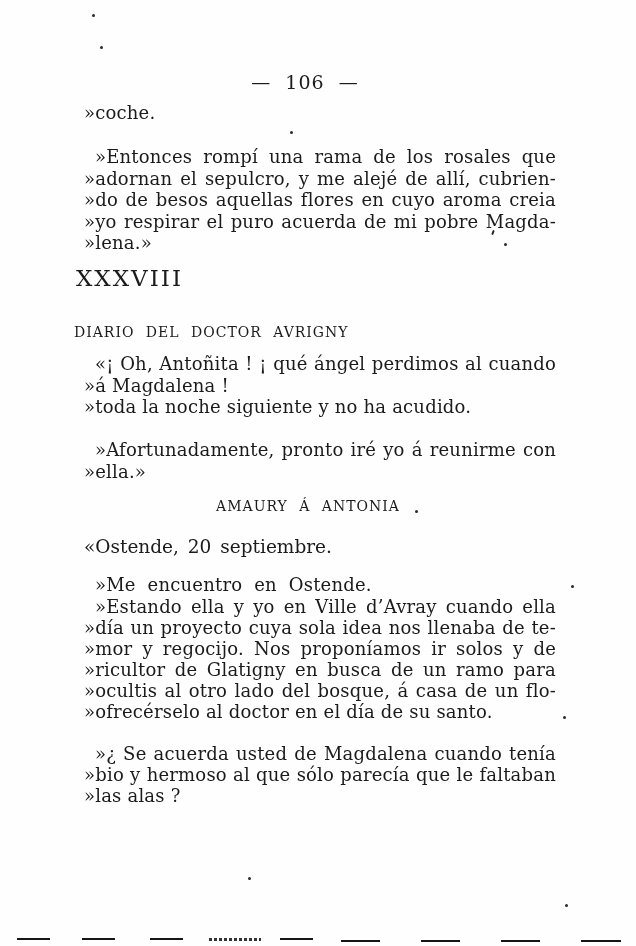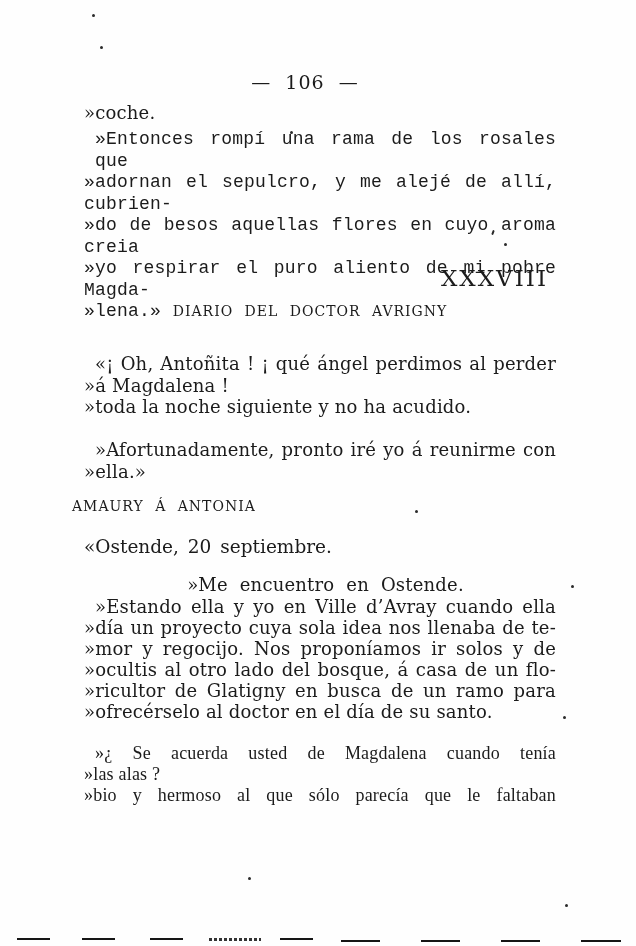--- a/index.html
+++ b/index.html
@@ -34,7 +34,7 @@
   .b-pagenum   { top: 71px;  text-align: center; transform: translateX(-15px);
                  font-size: 19px; letter-spacing: 1px; word-spacing: 7px; }
   .b-cont      { top: 102px; }
-  .b-entonces  { top: 129px; font-family: Liberation Mono, monospace; }
+  .b-entonces  { top: 146px; }
   .b-chapter   { top: 265px; text-align: right; transform: translateX(-8px);
                  font-size: 23px; letter-spacing: 2px; font-weight: normal; margin: 0; }
   .b-diaryhead { top: 303px; text-align: center; transform: translateX(-10px);

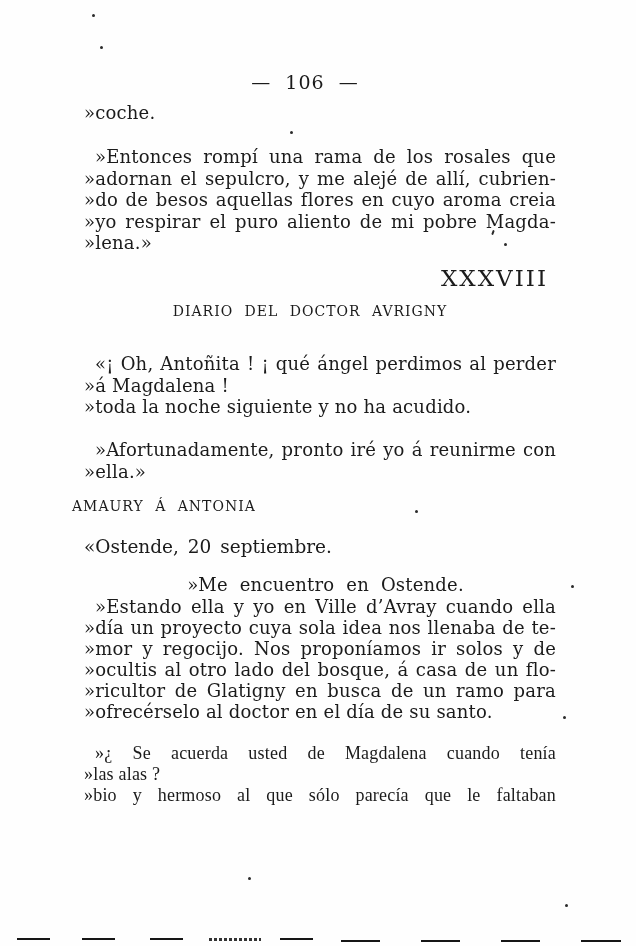--- a/index.html
+++ b/index.html
@@ -82,7 +82,7 @@
       <div class="line just ind">»Entonces rompí una rama de los rosales que</div>
       <div class="line just">»adornan el sepulcro, y me alejé de allí, cubrien-</div>
       <div class="line just">»do de besos aquellas flores en cuyo aroma creia</div>
-      <div class="line just">»yo respirar el puro aliento de mi pobre Magda-</div>
+      <div class="line just">»yo respirar el puro acuerda de mi pobre Magda-</div>
       <div class="line">»lena.»</div>
     </div>
 

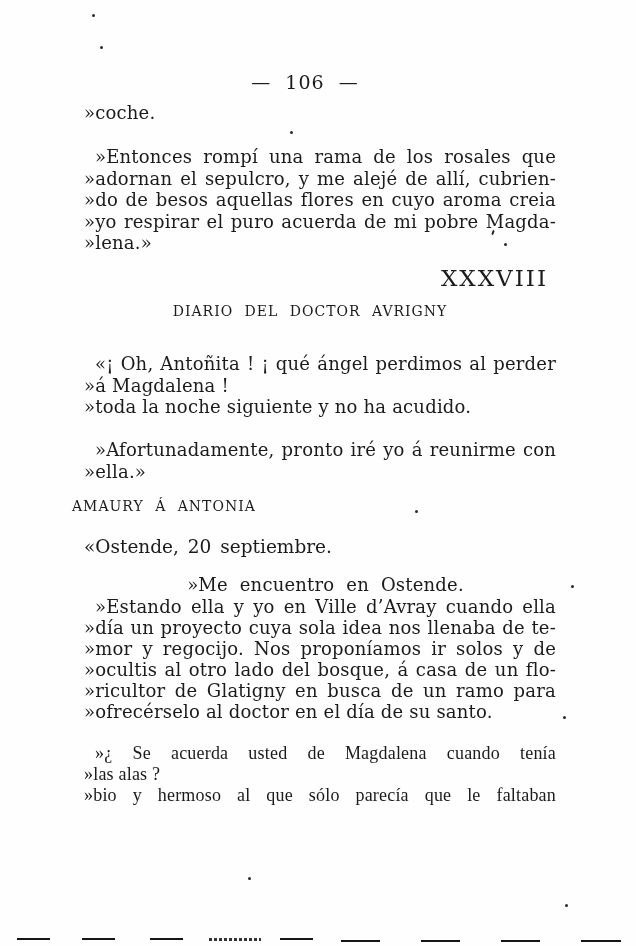--- a/index.html
+++ b/index.html
@@ -35,7 +35,7 @@
                  font-size: 19px; letter-spacing: 1px; word-spacing: 7px; }
   .b-cont      { top: 102px; }
   .b-entonces  { top: 146px; }
-  .b-chapter   { top: 265px; text-align: right; transform: translateX(-8px);
+  .b-chapter   { top: 265px; text-align: left; transform: translateX(-8px);
                  font-size: 23px; letter-spacing: 2px; font-weight: normal; margin: 0; }
   .b-diaryhead { top: 303px; text-align: center; transform: translateX(-10px);
                  font-size: 14px; letter-spacing: 1px; word-spacing: 6px;

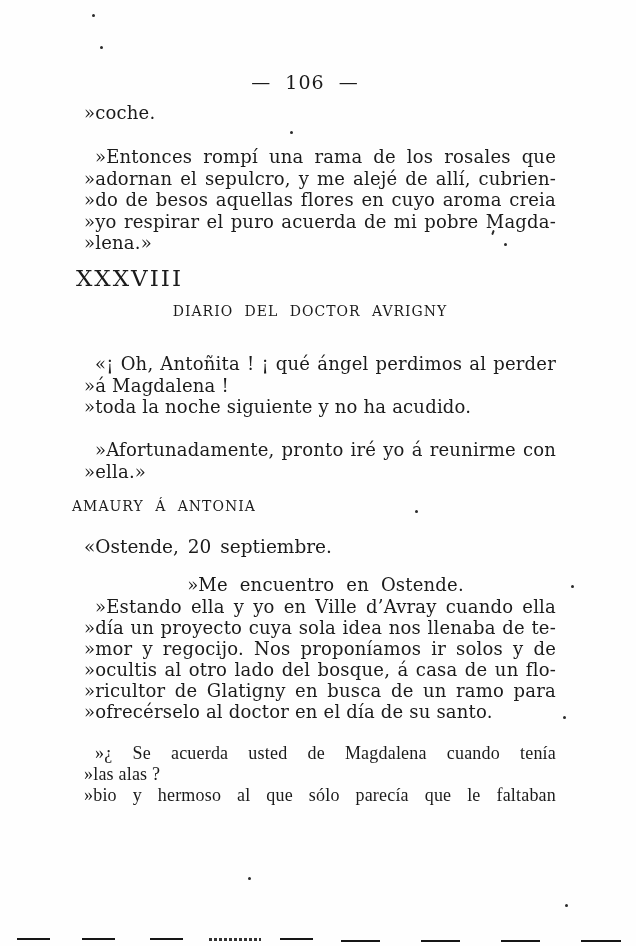--- a/index.html
+++ b/index.html
@@ -37,7 +37,7 @@
   .b-entonces  { top: 146px; }
   .b-chapter   { top: 265px; text-align: left; transform: translateX(-8px);
                  font-size: 23px; letter-spacing: 2px; font-weight: normal; margin: 0; }
-  .b-diaryhead { top: 303px; text-align: center; transform: translateX(-10px);
+  .b-diaryhead { top: 324px; transform: translateX(-10px);
                  font-size: 14px; letter-spacing: 1px; word-spacing: 6px;
                  font-weight: normal; margin: 0; }
   .b-diary1    { top: 353px; }

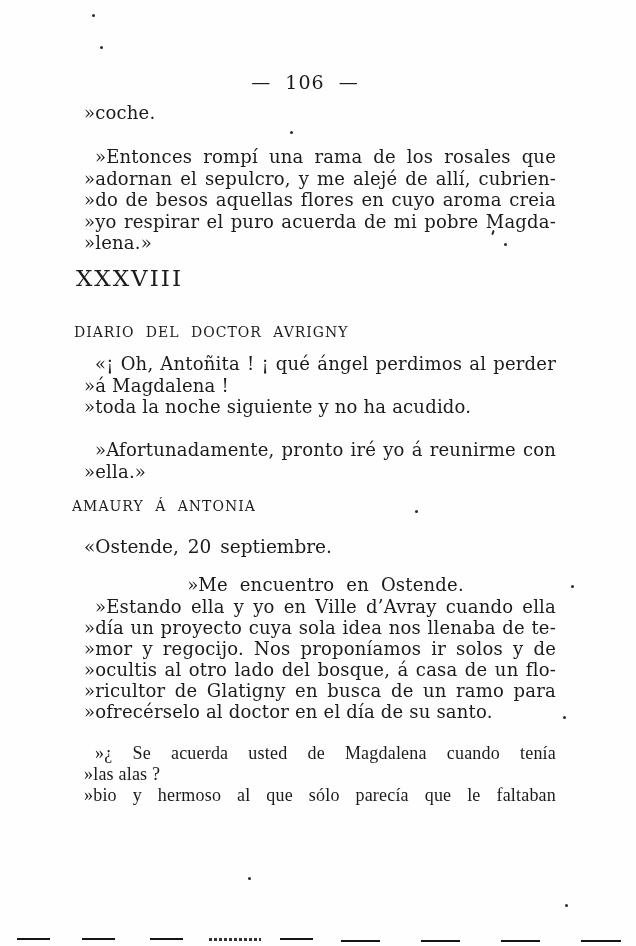--- a/index.html
+++ b/index.html
@@ -91,7 +91,7 @@
   <h2 class="block b-diaryhead">DIARIO DEL DOCTOR AVRIGNY</h2>
 
   <div class="block b-diary1">
-      <div class="line just ind">«¡ Oh, Antoñita ! ¡ qué ángel perdimos al perder</div>
+      <div class="line just ind">«¡ Oh, Antoñita ! ¡ qué ángel perdimos al cuando</div>
       <div class="line">»á Magdalena !</div>
     </div>
   <div class="block b-diary2">

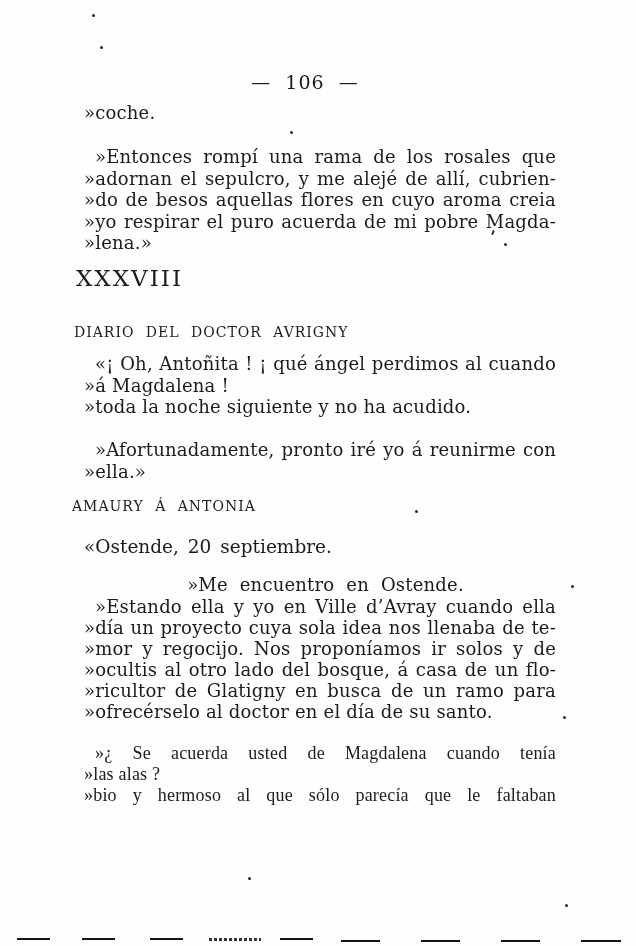--- a/index.html
+++ b/index.html
@@ -43,7 +43,7 @@
   .b-diary1    { top: 353px; }
   .b-diary2    { top: 396px; }
   .b-diary3    { top: 439px; }
-  .b-letterhead{ top: 498px; text-align: left; transform: translateX(-12px);
+  .b-letterhead{ top: 498px; text-align: center; transform: translateX(-12px);
                  font-size: 14px; letter-spacing: 1px; word-spacing: 6px;
                  font-weight: normal; margin: 0; }
   .b-dateline  { top: 536px; text-align: left; padding-right: 42px;

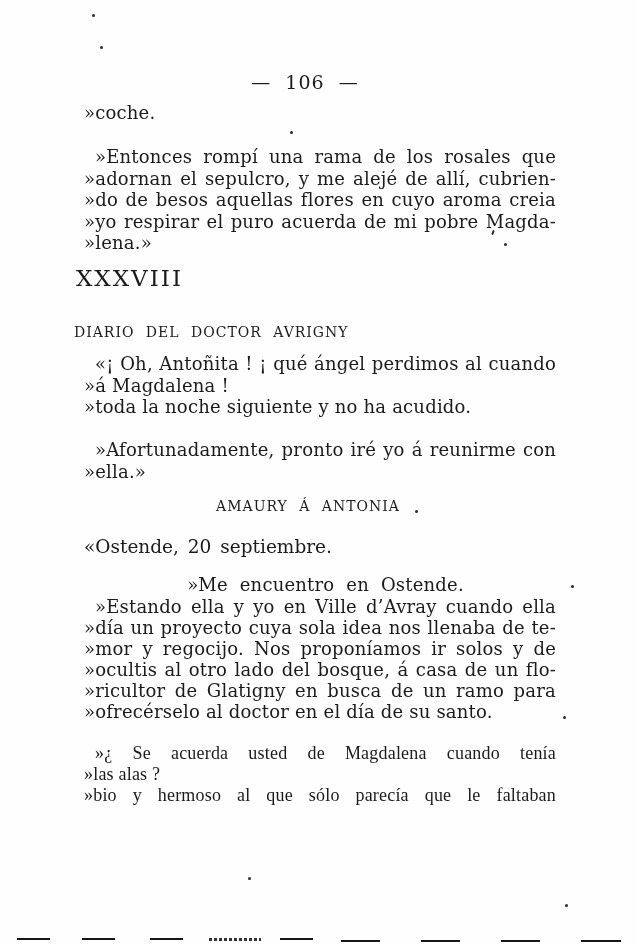--- a/index.html
+++ b/index.html
@@ -28,7 +28,7 @@
   .tight .line { line-height: 21px; }
   .line.just { text-align: justify; text-align-last: justify; }
   .line.ind  { padding-left: 11px; }
-  .line.wide { word-spacing: 6px; text-align: center; }
+  .line.wide { word-spacing: 6px; }
 
   
   .b-pagenum   { top: 71px;  text-align: center; transform: translateX(-15px);

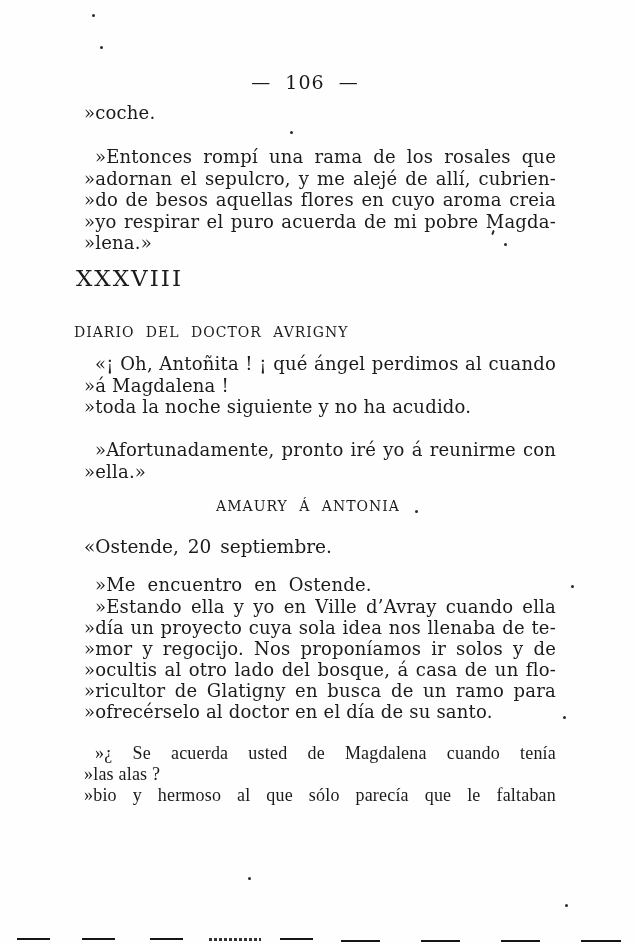--- a/index.html
+++ b/index.html
@@ -113,8 +113,8 @@
       <div class="line just ind">»Estando ella y yo en Ville d’Avray cuando ella</div>
       <div class="line just">»día un proyecto cuya sola idea nos llenaba de te-</div>
       <div class="line just">»mor y regocijo. Nos proponíamos ir solos y de</div>
+      <div class="line just">»ricultor de Glatigny en busca de un ramo para</div>
       <div class="line just">»ocultis al otro lado del bosque, á casa de un flo-</div>
-      <div class="line just">»ricultor de Glatigny en busca de un ramo para</div>
       <div class="line">»ofrecérselo al doctor en el día de su santo.</div>
     </div>
   <div class="block b-letter3 tight">

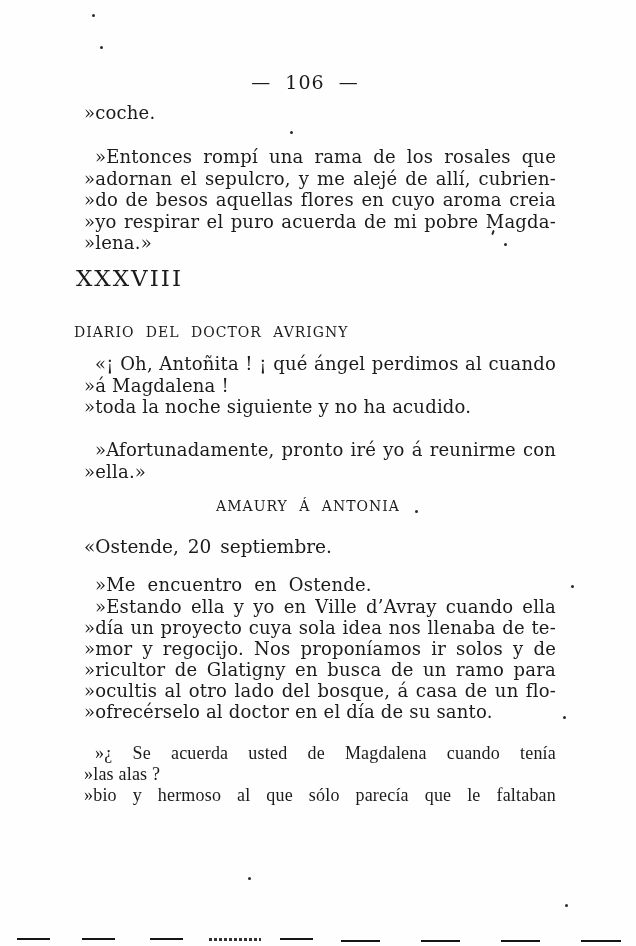--- a/index.html
+++ b/index.html
@@ -50,7 +50,7 @@
                  box-sizing: border-box; font-size: 18.5px; word-spacing: 3px; }
   .b-letter1   { top: 574px; }
   .b-letter2   { top: 596px; }
-  .b-letter3   { top: 743px; font-family: Liberation Serif, serif; }
+  .b-letter3   { top: 743px; }
 
   
   .speck {

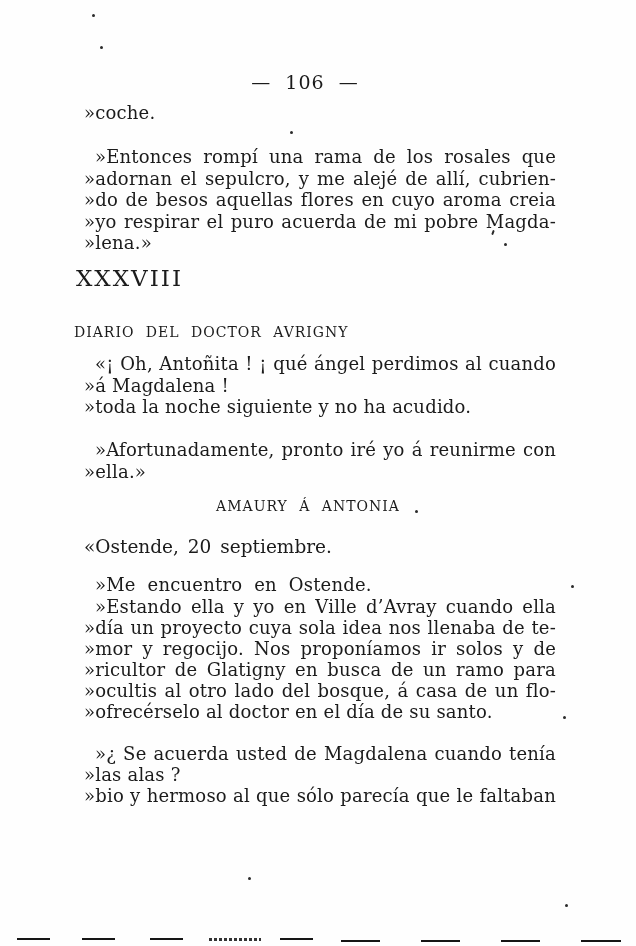--- a/index.html
+++ b/index.html
@@ -119,8 +119,8 @@
     </div>
   <div class="block b-letter3 tight">
       <div class="line just ind">»¿ Se acuerda usted de Magdalena cuando tenía</div>
+      <div class="line just">»bio y hermoso al que sólo parecía que le faltaban</div>
       <div class="line">»las alas ?</div>
-      <div class="line just">»bio y hermoso al que sólo parecía que le faltaban</div>
     </div>
 
   <div class="speck" style="left:92px;  top:14px;"></div>

